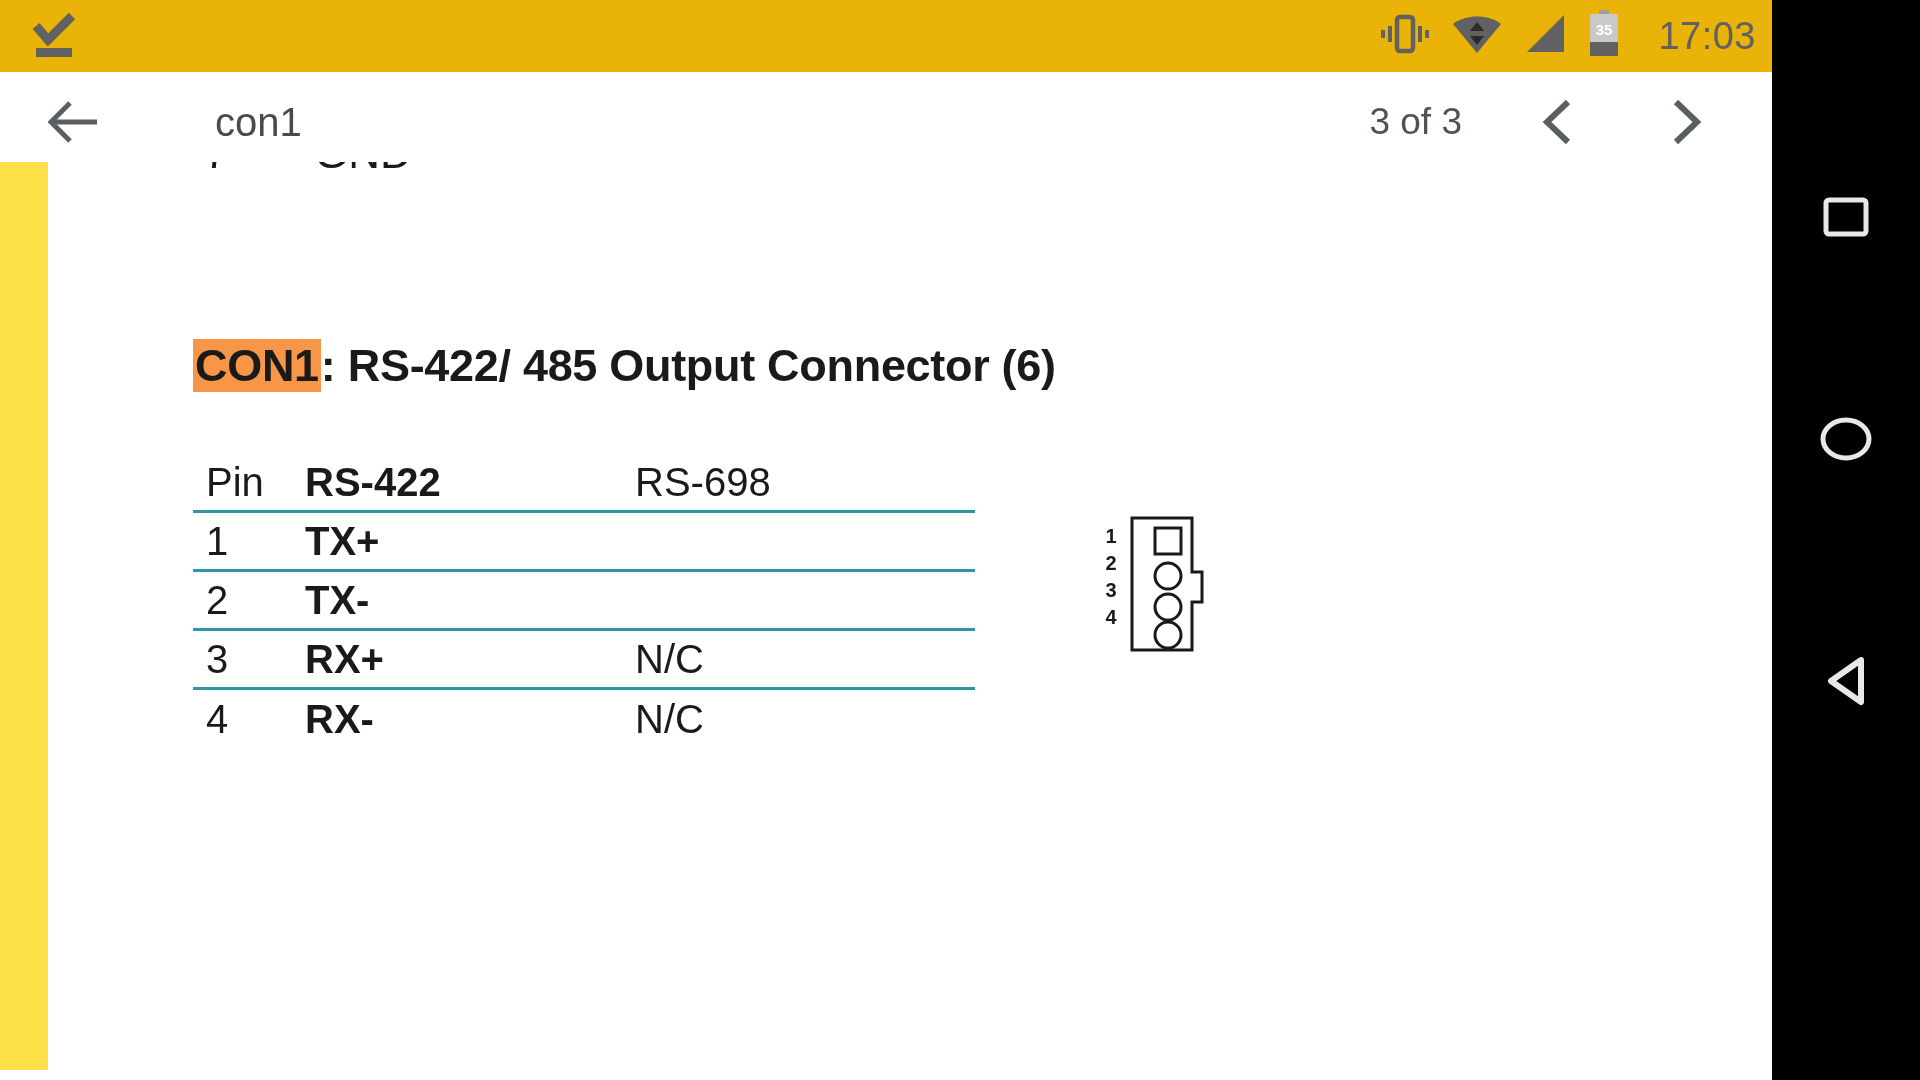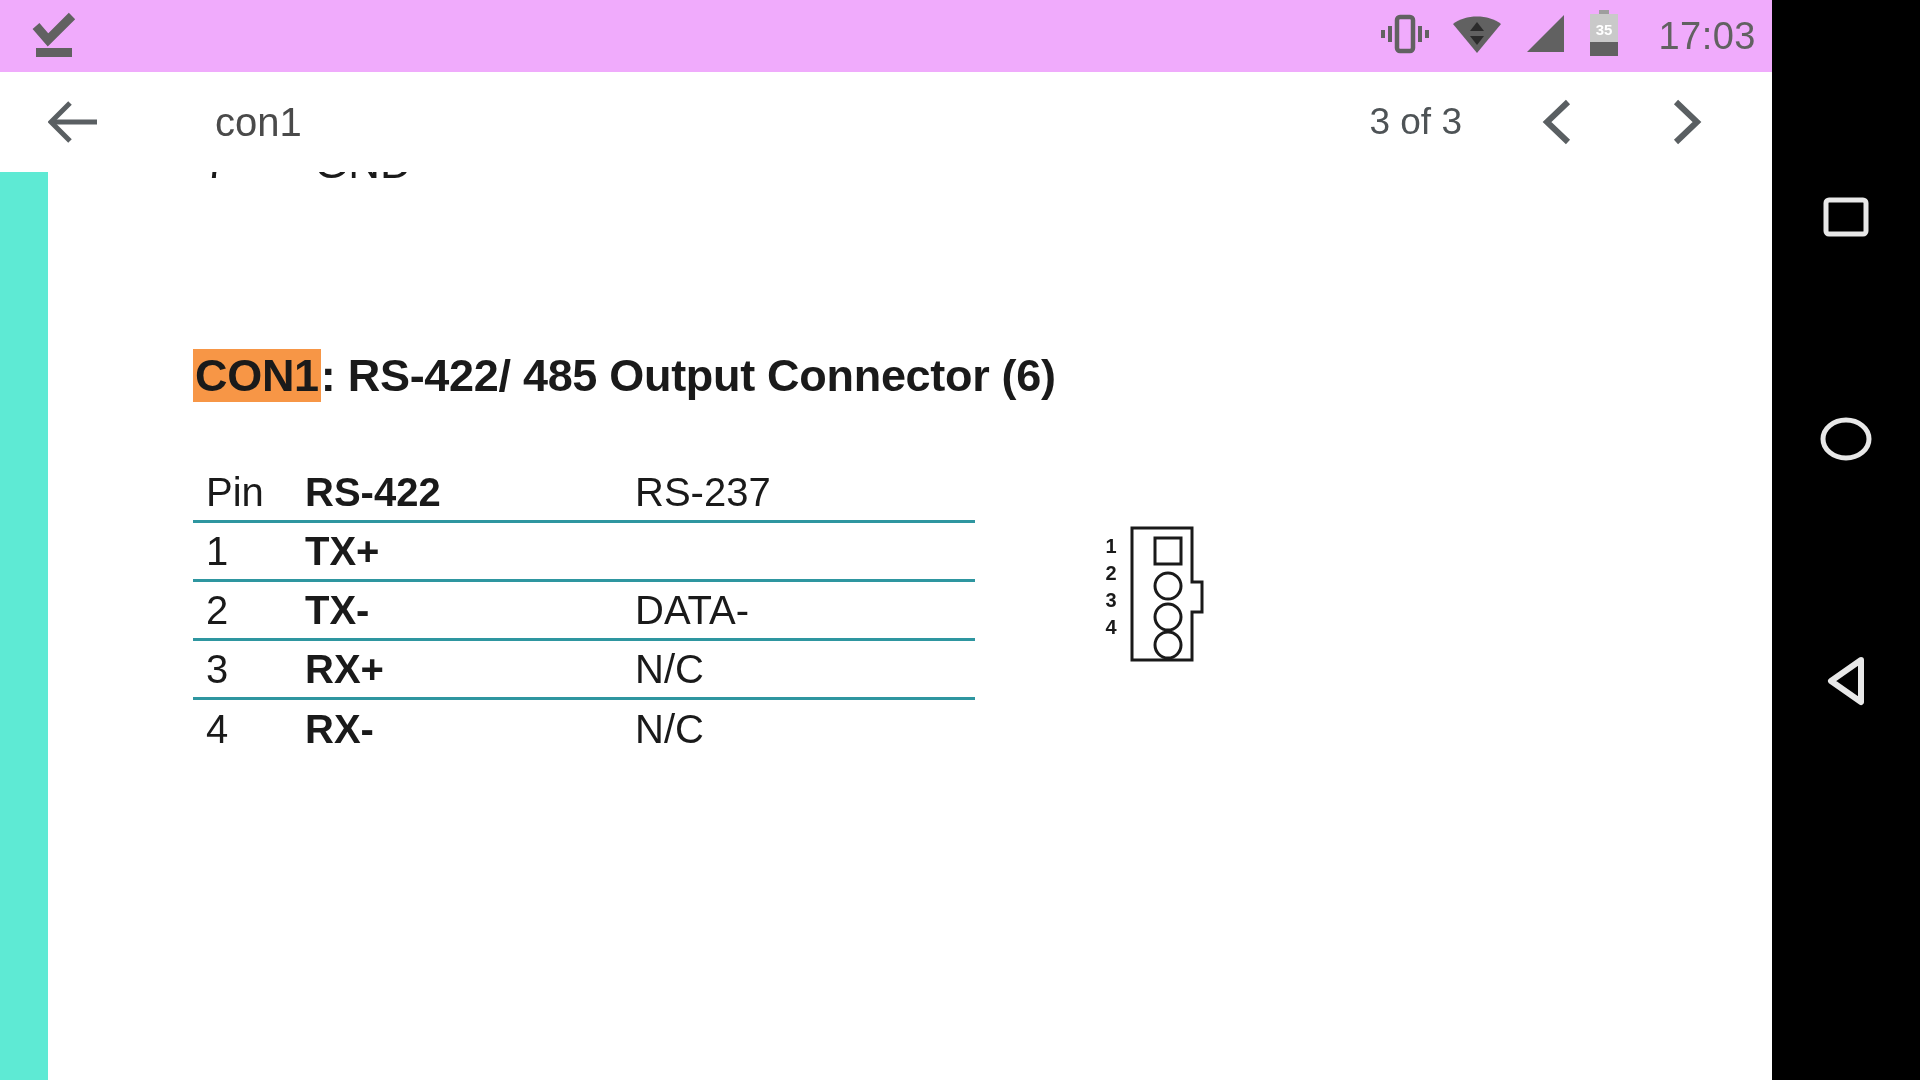--- a/index.html
+++ b/index.html
@@ -20,7 +20,7 @@
   #status-bar {
     position: absolute; left: 0; top: 0;
     width: 1772px; height: 72px;
-    background: #f0abfc;
+    background: #eab308;
     display: flex; align-items: center;
   }
   #dl-icon-wrap {

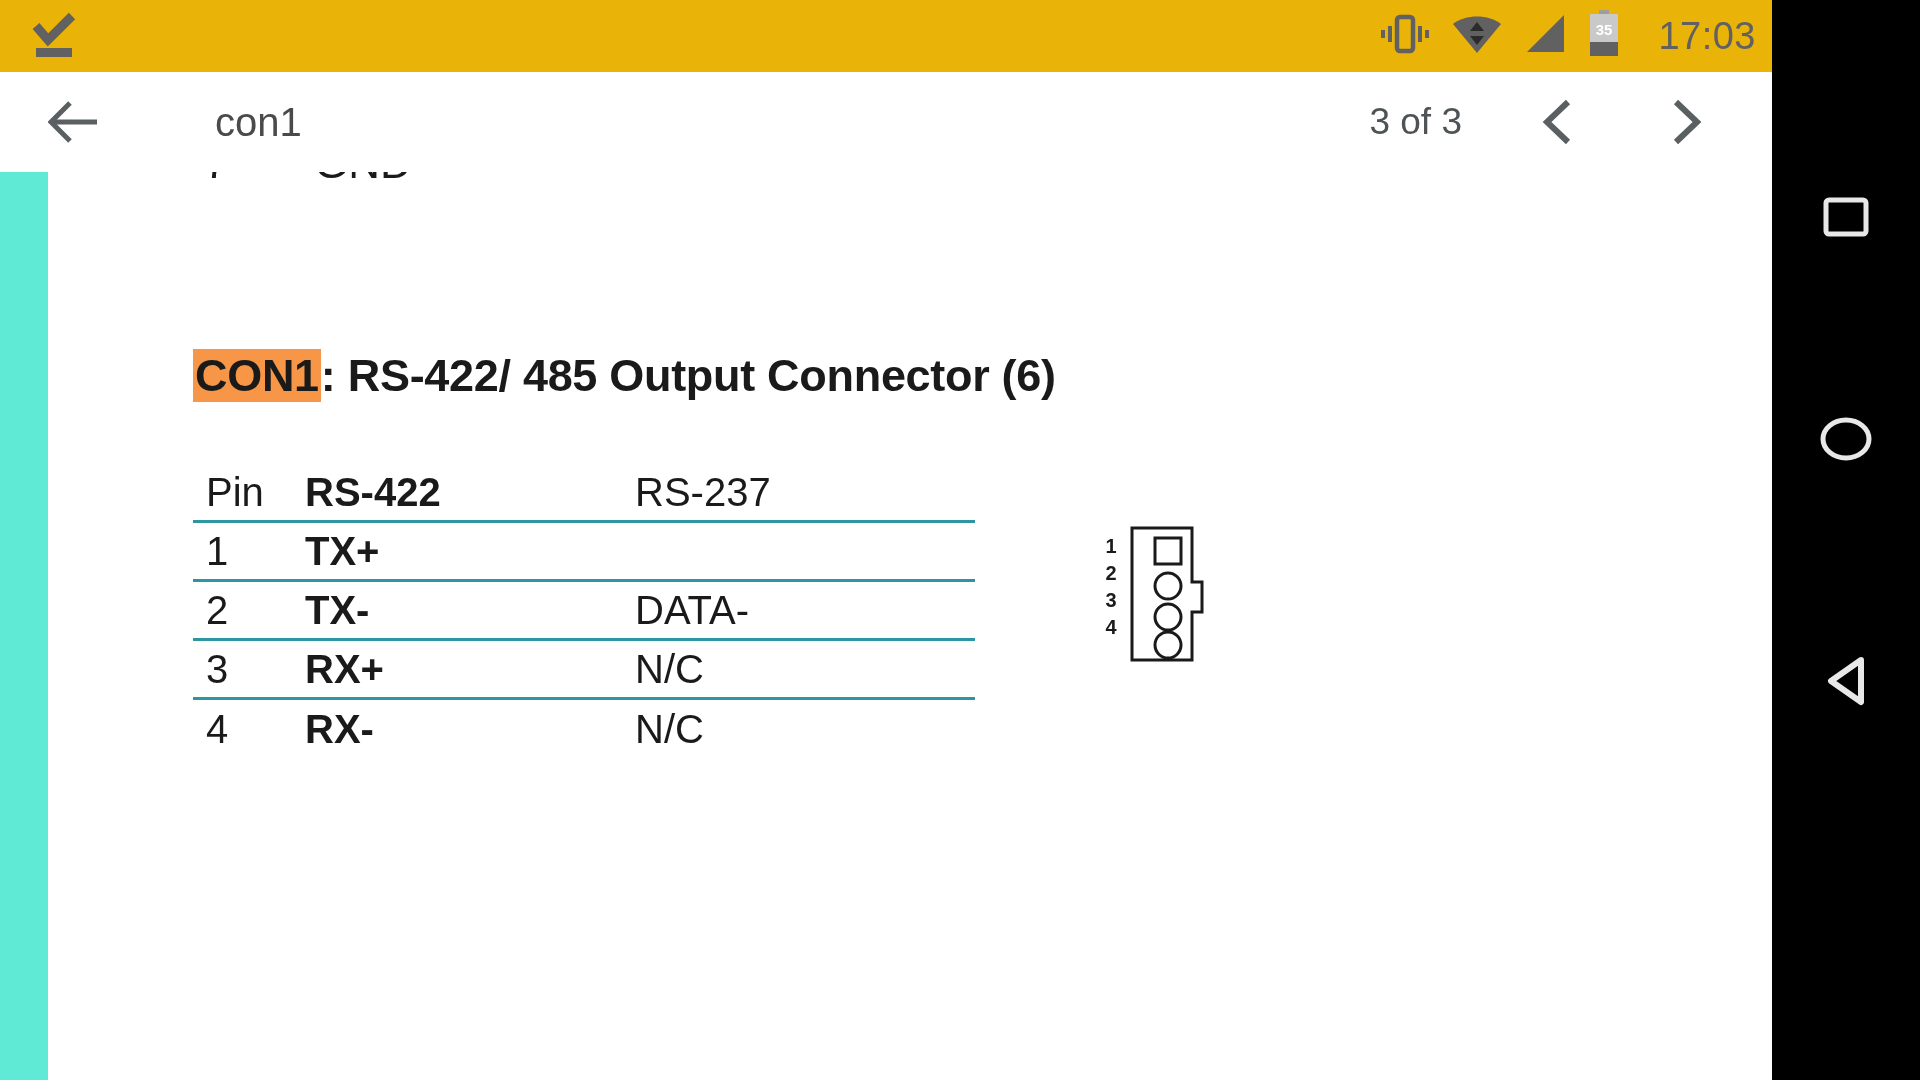--- a/index.html
+++ b/index.html
@@ -73,9 +73,9 @@
 
   
   #doc-viewport {
-    position: absolute; left: 0; top: 172px;
+    position: absolute; left: 0; top: 162px;
     width: 1840px; height: 908px;
-    background: #5eead4;
+    background: #fde047;
     overflow: hidden;
   }
   #page {

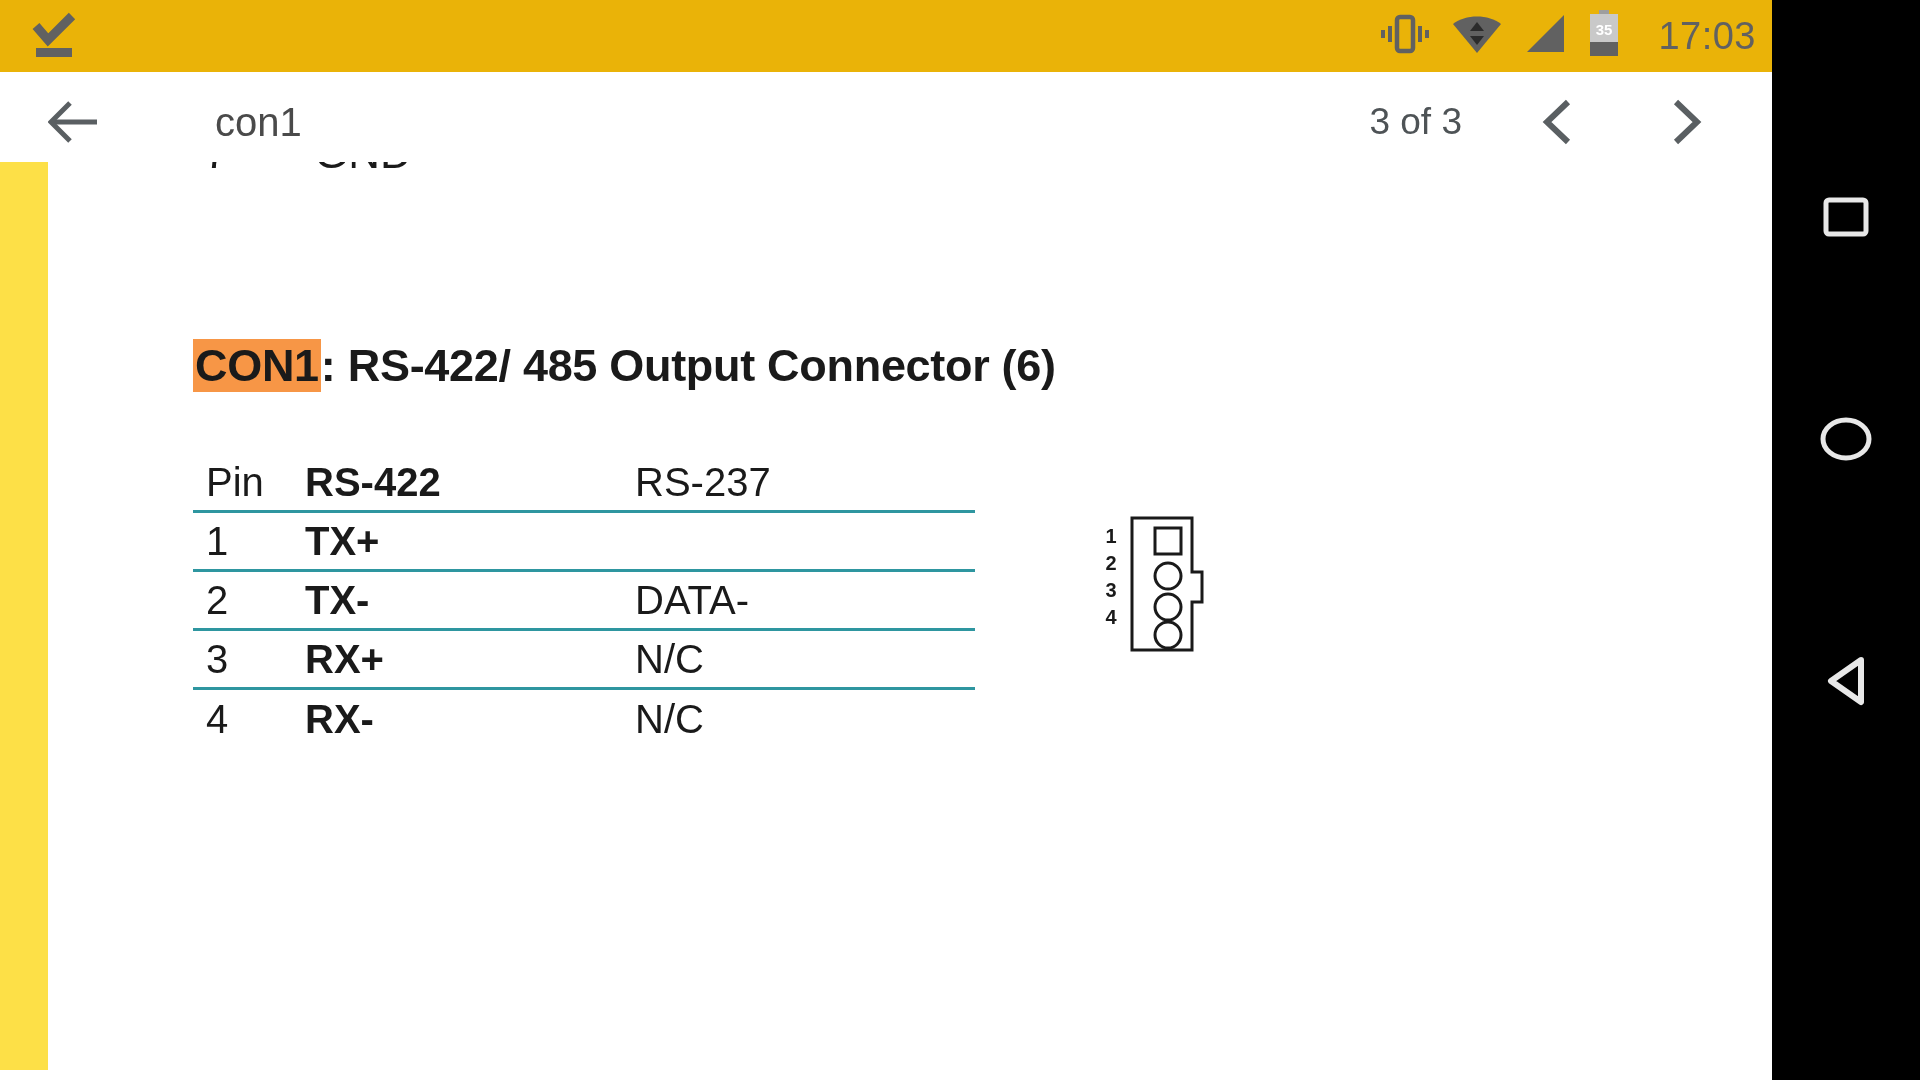--- a/index.html
+++ b/index.html
@@ -255,7 +255,7 @@
         <div class="trow ruled">
           <span class="c-pin">Pin</span>
           <span class="c-a">RS-422</span>
-          <span class="c-b">RS-237</span>
+          <span class="c-b">RS-698</span>
         </div>
 
         <div class="trow ruled">

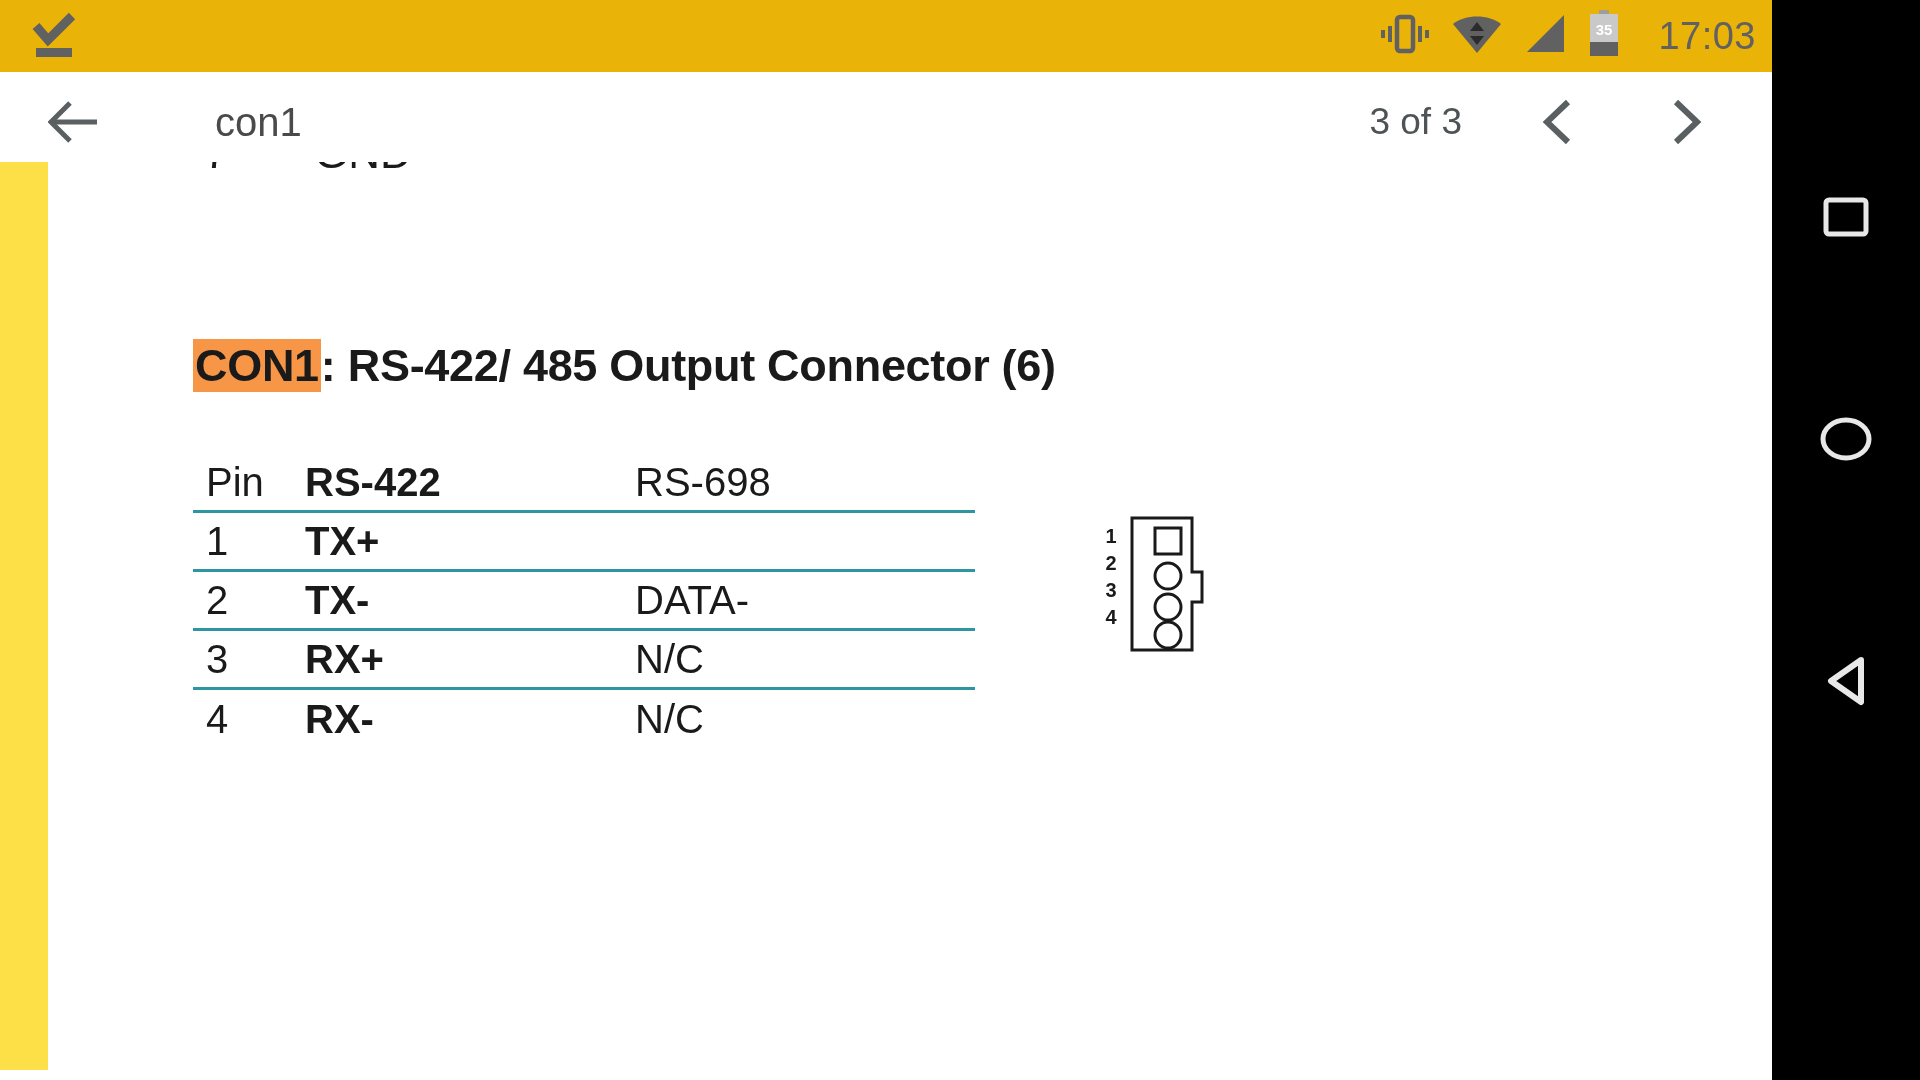--- a/index.html
+++ b/index.html
@@ -266,7 +266,6 @@
         <div class="trow ruled">
           <span class="c-pin">2</span>
           <span class="c-a">TX-</span>
-          <span class="c-b">DATA-</span>
         </div>
 
         <div class="trow ruled">

